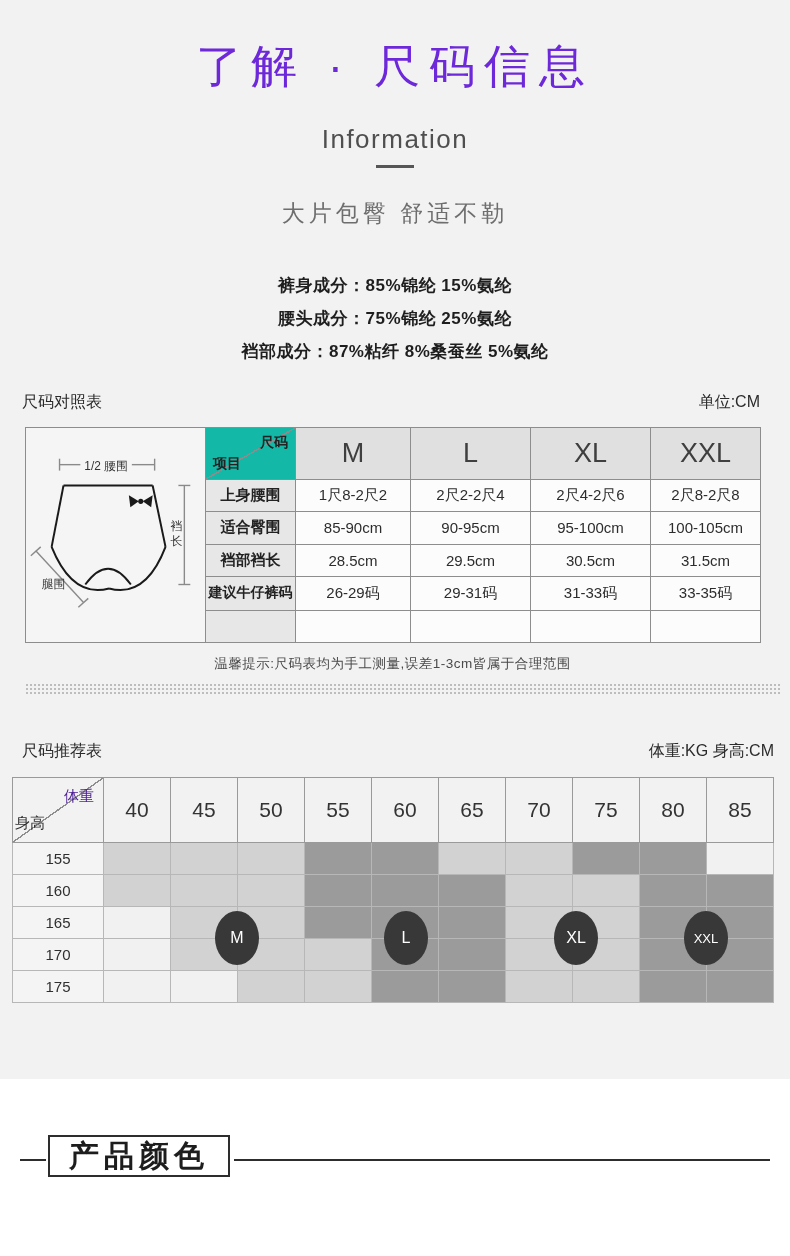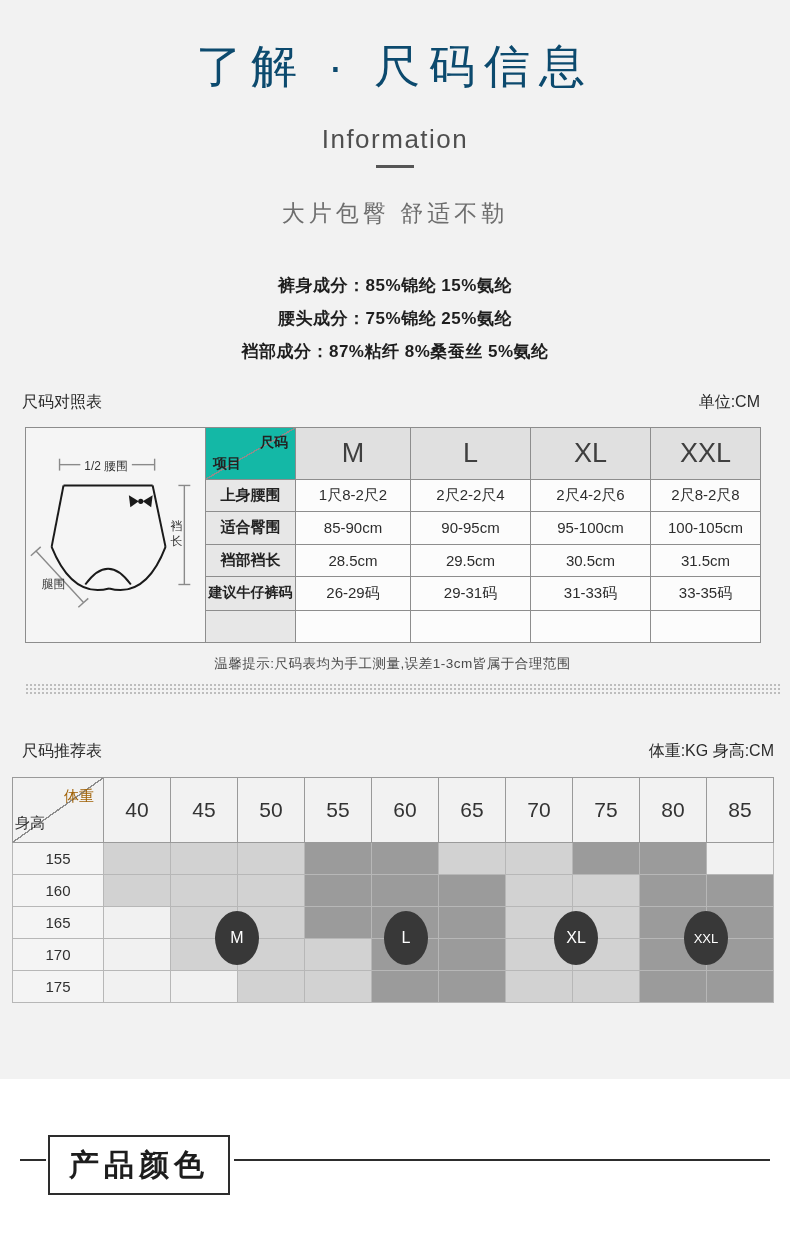--- a/index.html
+++ b/index.html
@@ -12,7 +12,7 @@
   
   .title {
     margin:0; padding-top:36px; text-align:center;
-    font-size:46px; font-weight:400; color:#0c4a6e; letter-spacing:9px;
+    font-size:46px; font-weight:400; color:#6d28d9; letter-spacing:9px;
   }
   .subtitle {
     margin-top:26px; text-align:center;

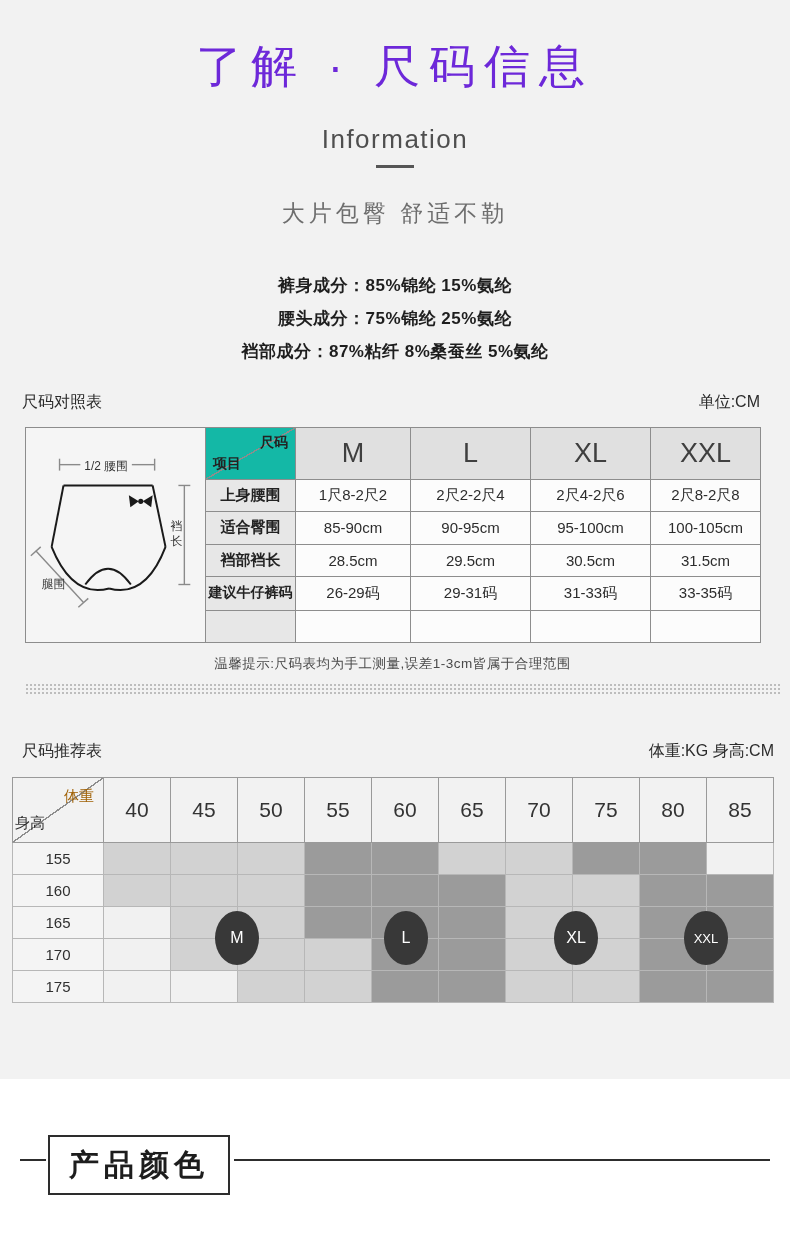--- a/index.html
+++ b/index.html
@@ -69,7 +69,7 @@
   .w-cell { font-size:21px; font-weight:400; color:#333; background:#f2f2f2; }
   .h-cell { font-size:15px; color:#2f2f2f; background:#f4f4f4; }
   .d2 { background:#f2f2f2; }
-  .d2 .dtop { top:9px; right:9px; font-size:15px; color:#a16207; }
+  .d2 .dtop { top:9px; right:9px; font-size:15px; color:#4c1d95; }
   .d2 .dbot { bottom:9px; left:2px; font-size:15px; color:#2f2f2f; }
   .badge {
     position:absolute; top:134px; width:44px; height:54px; border-radius:50%;

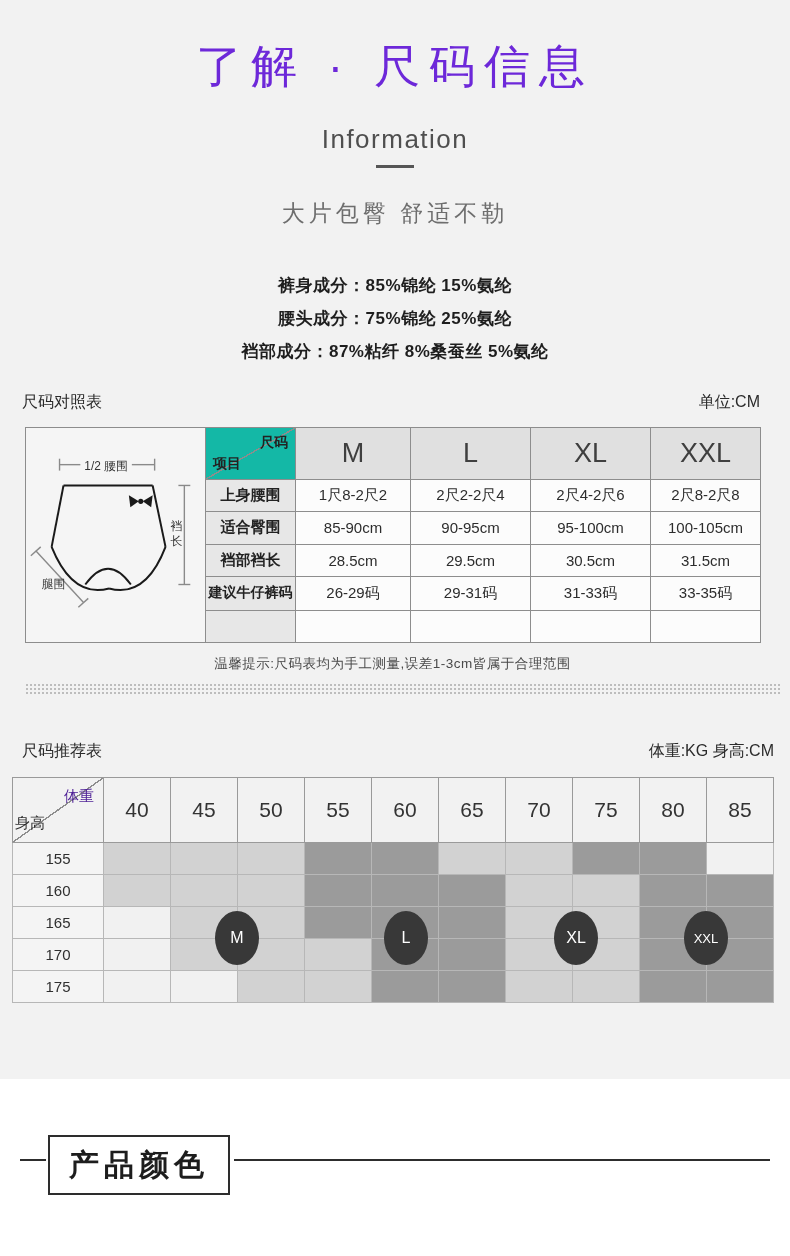--- a/index.html
+++ b/index.html
@@ -81,7 +81,7 @@
   
   .white-band { position:absolute; left:0; top:1079px; width:790px; height:177px; background:#ffffff; }
   .color-box {
-    position:absolute; left:48px; top:56px; width:182px; height:60px;
+    position:absolute; left:48px; top:56px; width:182px; height:42px;
     border:2px solid #2d2d2d; box-sizing:border-box;
     display:flex; align-items:center; justify-content:center;
     font-size:30px; font-weight:bold; letter-spacing:5px; color:#1d1d1d;

